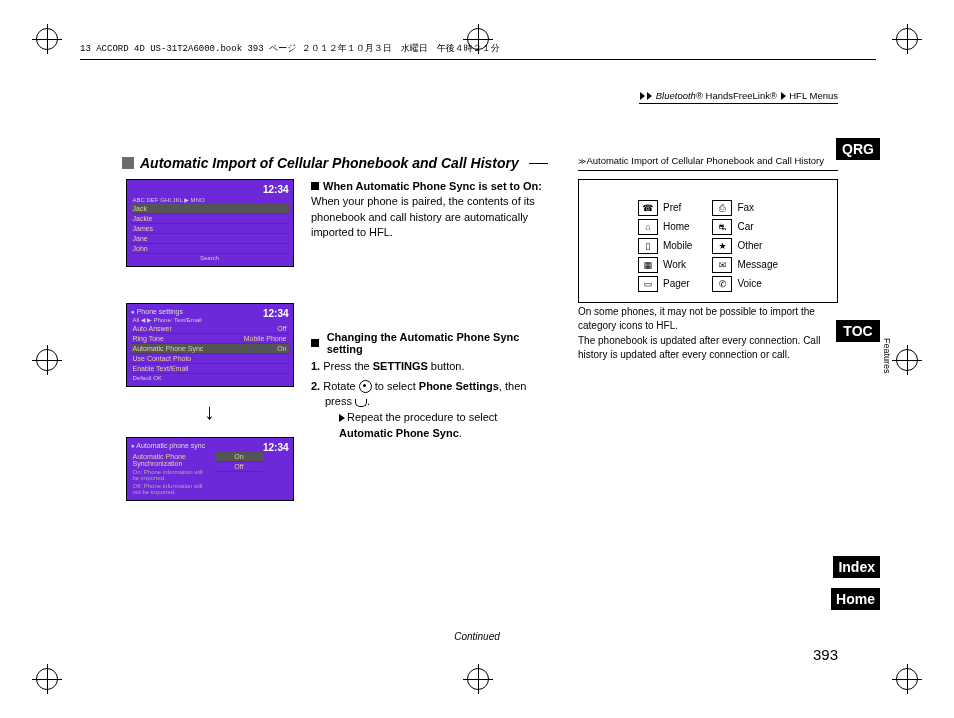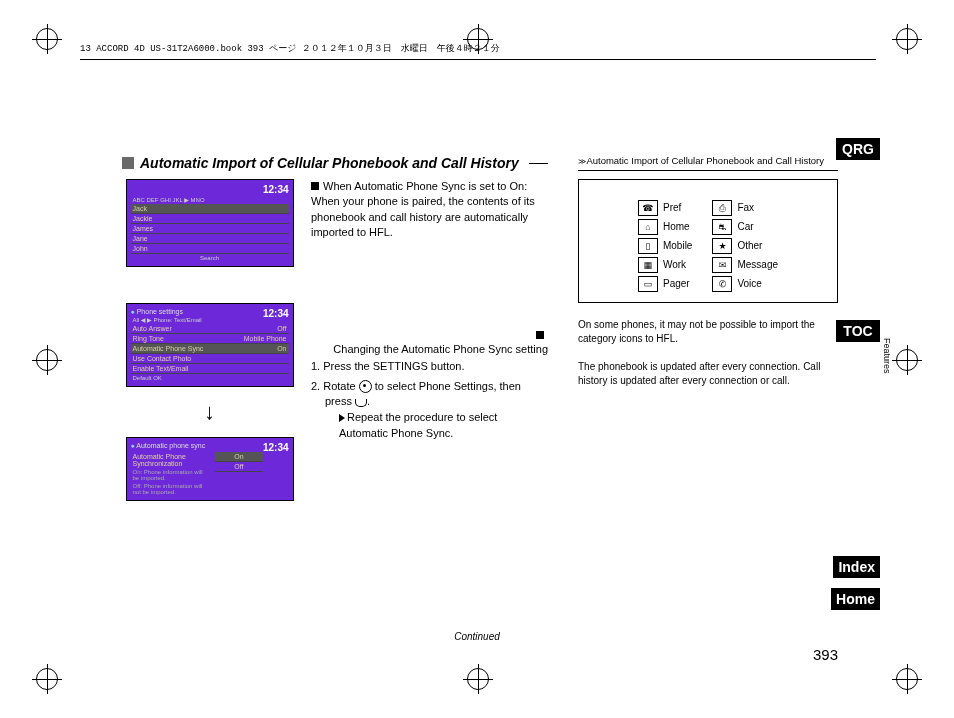--- a/index.html
+++ b/index.html
@@ -75,6 +75,13 @@
   <div class="rule"></div>
 </div>
 
+<div class="breadcrumb">
+  <span class="bcarrow"></span><span class="bcarrow"></span>
+  <i><span>Bluetooth</span></i><span>®</span><span> HandsFreeLink</span><span>®</span>
+  <span class="bcarrow"></span>
+  <span>HFL Menus</span>
+  <div class="bcunder"></div>
+</div>
 
 <div class="tab qrg">QRG</div>
 <div class="tab toc">TOC</div>

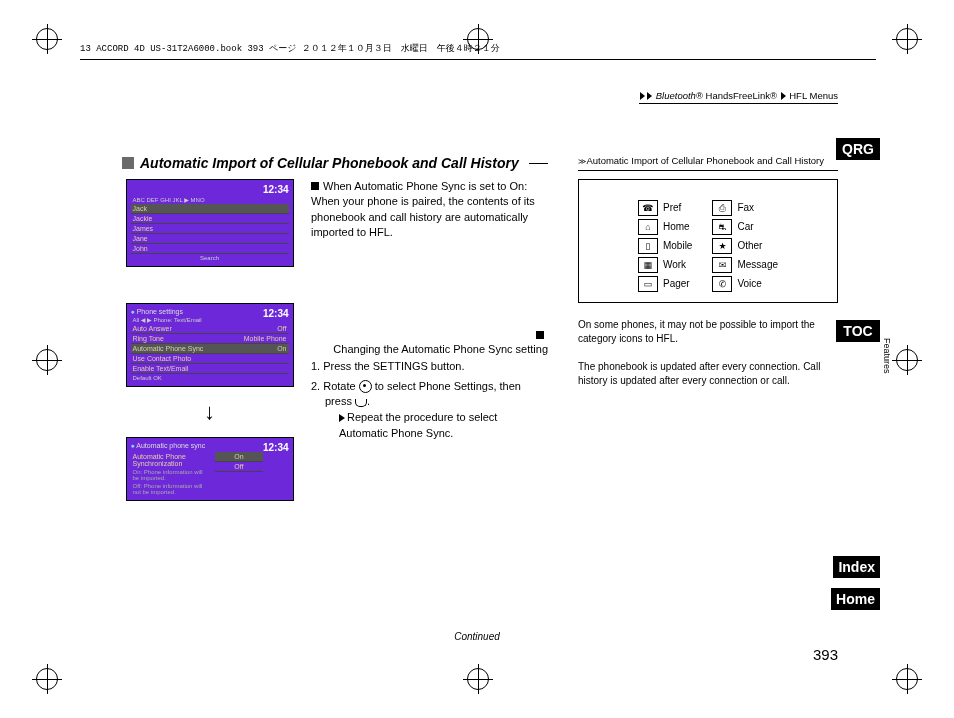--- a/index.html
+++ b/index.html
@@ -26,7 +26,7 @@
 .sec-title { font-weight:bold; font-style:italic; font-size:14px; }
 .sec-title-line { flex:1; border-bottom:1.5px solid #000; margin-left:4px; }
 .bodytxt { font-size:11px; line-height:1.4; }
-.bold { font-weight:normal; }
+.bold { font-weight:bold; }
 .steps { padding-left:0; margin:4px 0; font-size:11px; line-height:1.45; }
 .steps li { margin-bottom:4px; list-style:none; padding-left:14px; text-indent:-14px; }
 .tri { display:inline-block; width:0; height:0; border-top:4px solid transparent; border-bottom:4px solid transparent; border-left:6px solid #000; vertical-align:middle; margin-right:2px;}

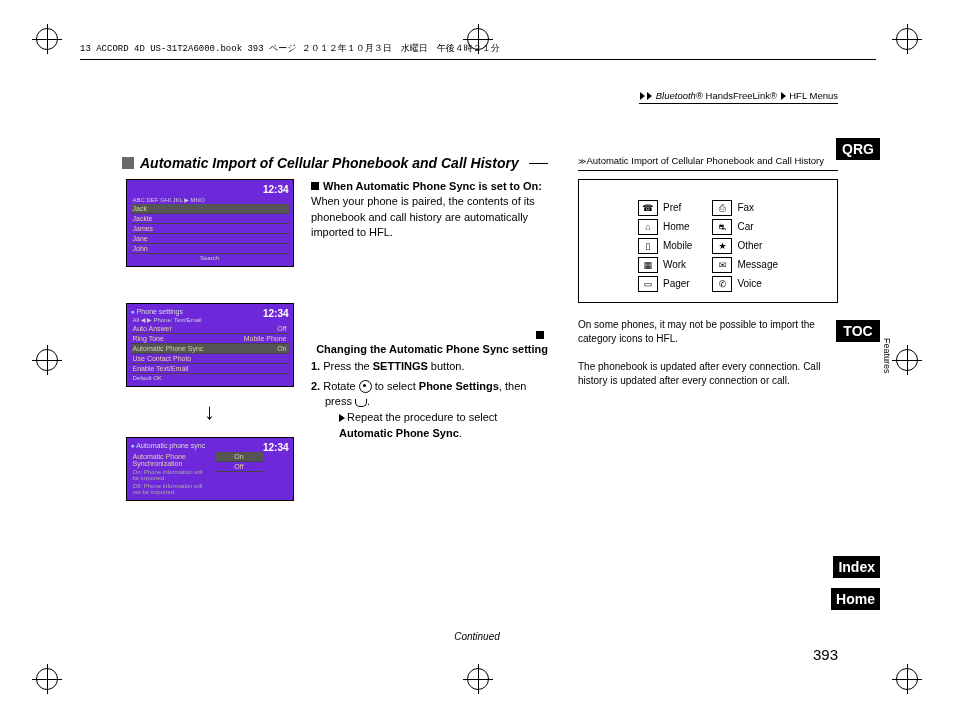--- a/index.html
+++ b/index.html
@@ -38,7 +38,7 @@
 .icon-col { display:flex; flex-direction:column; gap:3px; }
 .icon-item { display:flex; align-items:center; gap:5px; font-size:10px;}
 .icon-box { width:18px; height:14px; border:1px solid #000; display:flex; align-items:center; justify-content:center; font-size:9px; }
-.rightnotes { font-size:10px; line-height:1.35; margin-top:15px; }
+.rightnotes { font-size:10px; line-height:1.35; margin-top:2px; }
 .tab { background:#000000; color:#fff; font-weight:bold; font-size:14px; padding:3px 5px; text-align:center; min-width:34px;}
 .tab.qrg { top:138px; position:absolute; right:74px;}
 .tab.toc { top:320px; position:absolute; right:74px;}

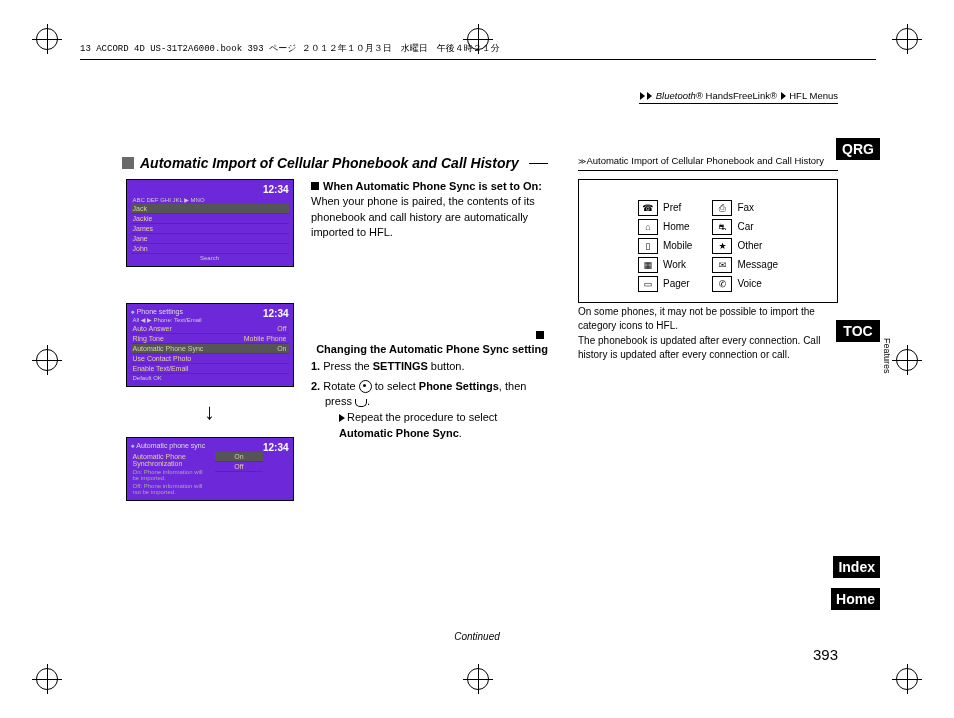--- a/index.html
+++ b/index.html
@@ -30,7 +30,7 @@
 .steps { padding-left:0; margin:4px 0; font-size:11px; line-height:1.45; }
 .steps li { margin-bottom:4px; list-style:none; padding-left:14px; text-indent:-14px; }
 .tri { display:inline-block; width:0; height:0; border-top:4px solid transparent; border-bottom:4px solid transparent; border-left:6px solid #000; vertical-align:middle; margin-right:2px;}
-.subhead-row { display:flex; align-items:flex-end; gap:4px; margin-top:16px;flex-direction:column; }
+.subhead-row { display:flex; align-items:center; gap:4px; margin-top:16px; }
 .sidehdr { font-size:9.5px; margin-bottom:4px; }
 .sideline { border-top:.5px solid #000; margin:2px 0 8px 0; }
 .sidebox { border:1px solid #000; padding:10px 8px; font-size:10px; line-height:1.35; }

